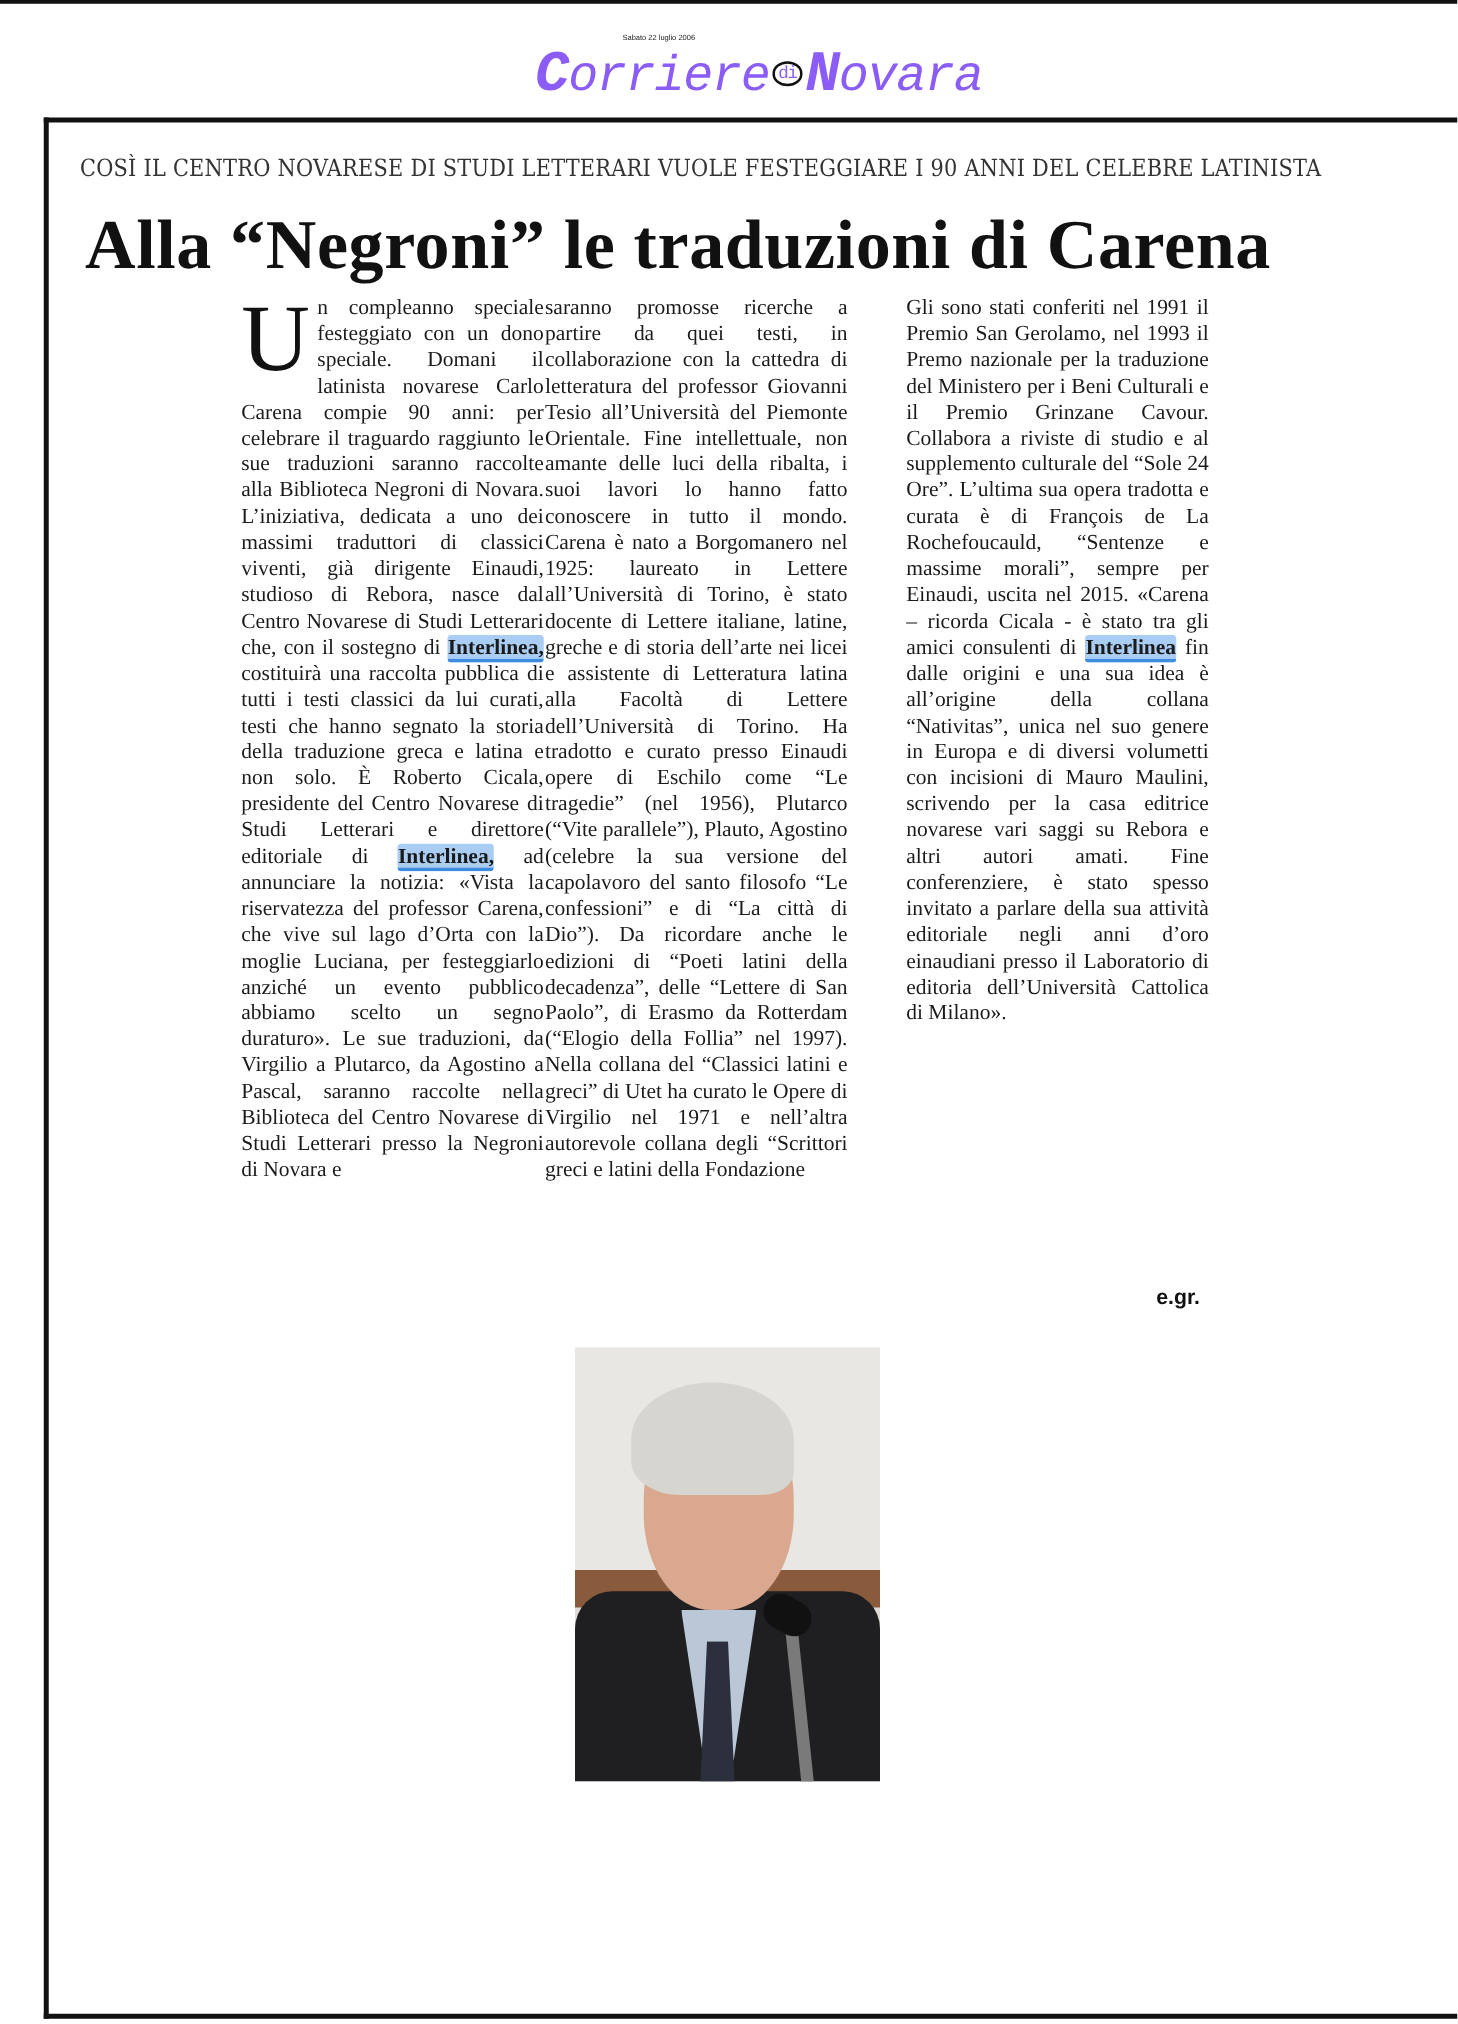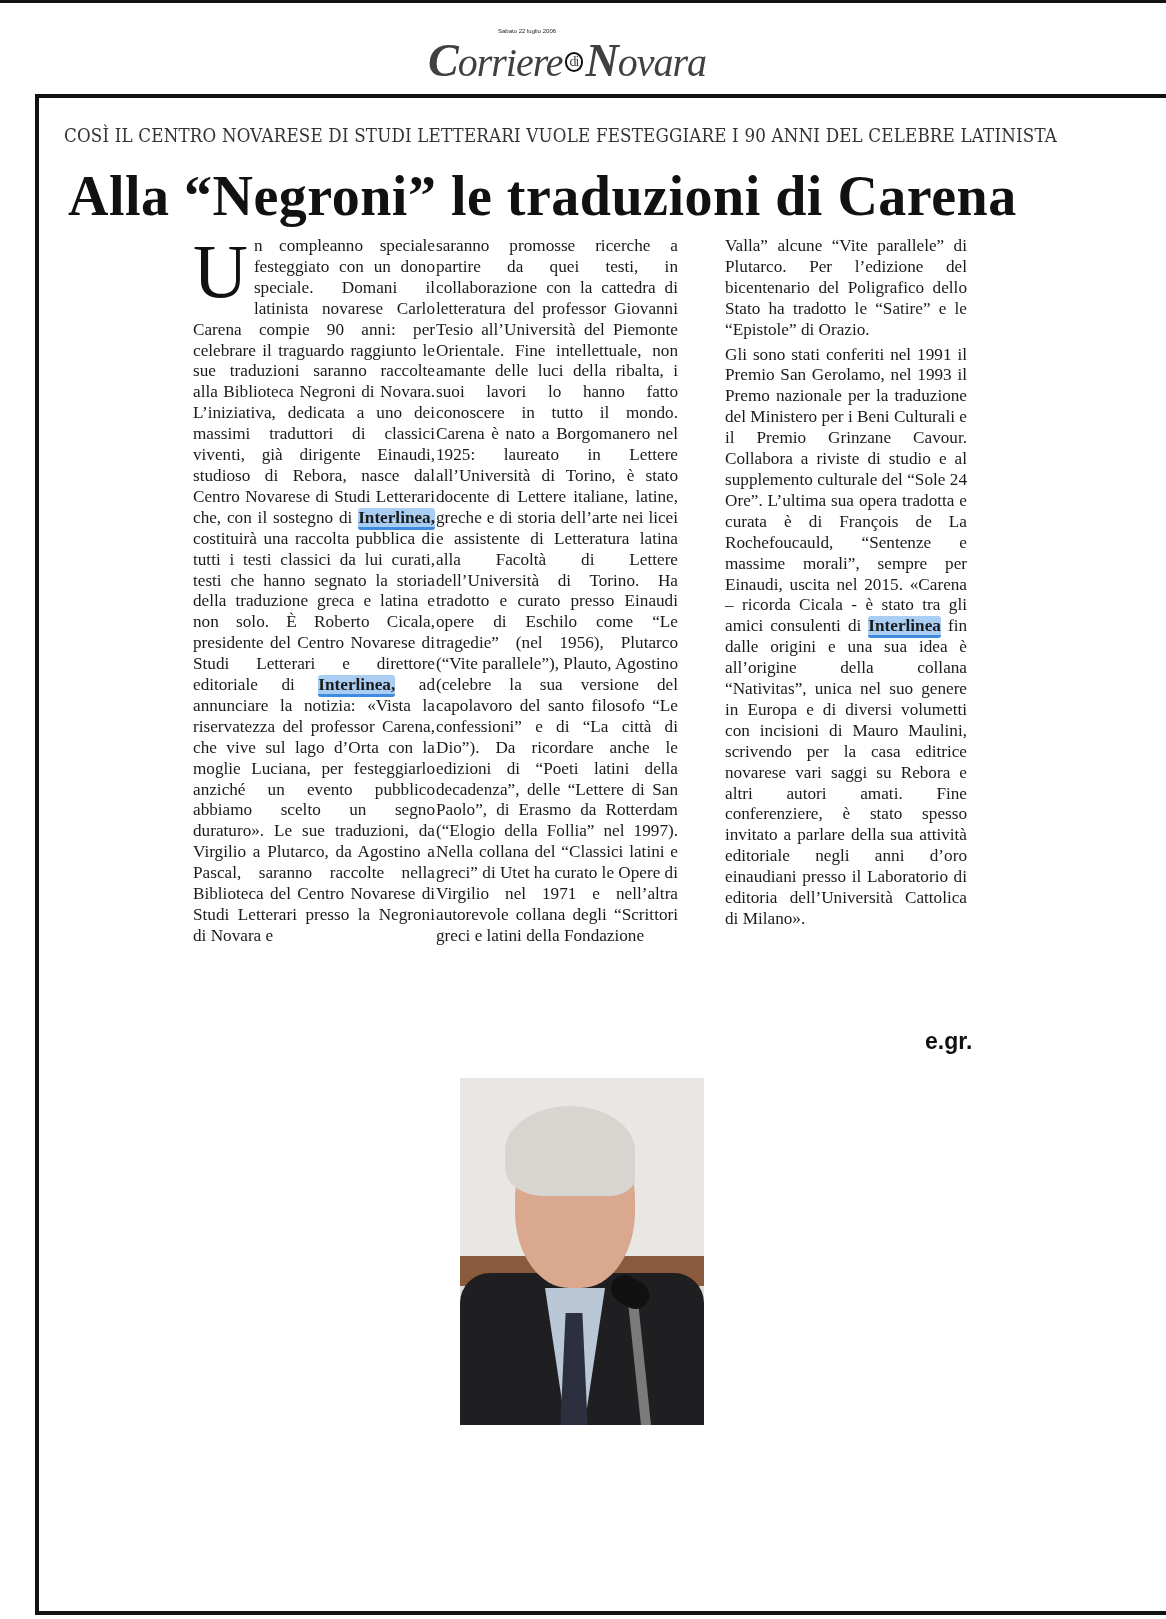--- a/index.html
+++ b/index.html
@@ -9,8 +9,8 @@
   .masthead { position: absolute; left: 428px; top: 22px; width: 320px; height: 60px; }
   .masthead .date { position: absolute; left: 70px; top: 6px; font-family: "Liberation Sans", sans-serif;
                     font-size: 6px; color: #222; }
-  .masthead .logo { position: absolute; left: 0; top: 12px; font-family: Liberation Serif, serif;
-                    font-size: 40px; font-style: italic; letter-spacing: -1px; color: #404040; white-space: nowrap; }
+  .masthead .logo { position: absolute; left: 0; top: 12px; font-family: Liberation Mono, monospace;
+                    font-size: 40px; font-style: italic; letter-spacing: -1px; color: #8b5cf6; white-space: nowrap; }
   .masthead .logo .big { font-size: 46px; font-weight: bold; }
   .masthead .logo .di { display: inline-block; font-size: 14px; border: 2px solid #111; border-radius: 50%;
                         padding: 0 3px; vertical-align: 10px; margin: 0 2px; font-style: normal; }

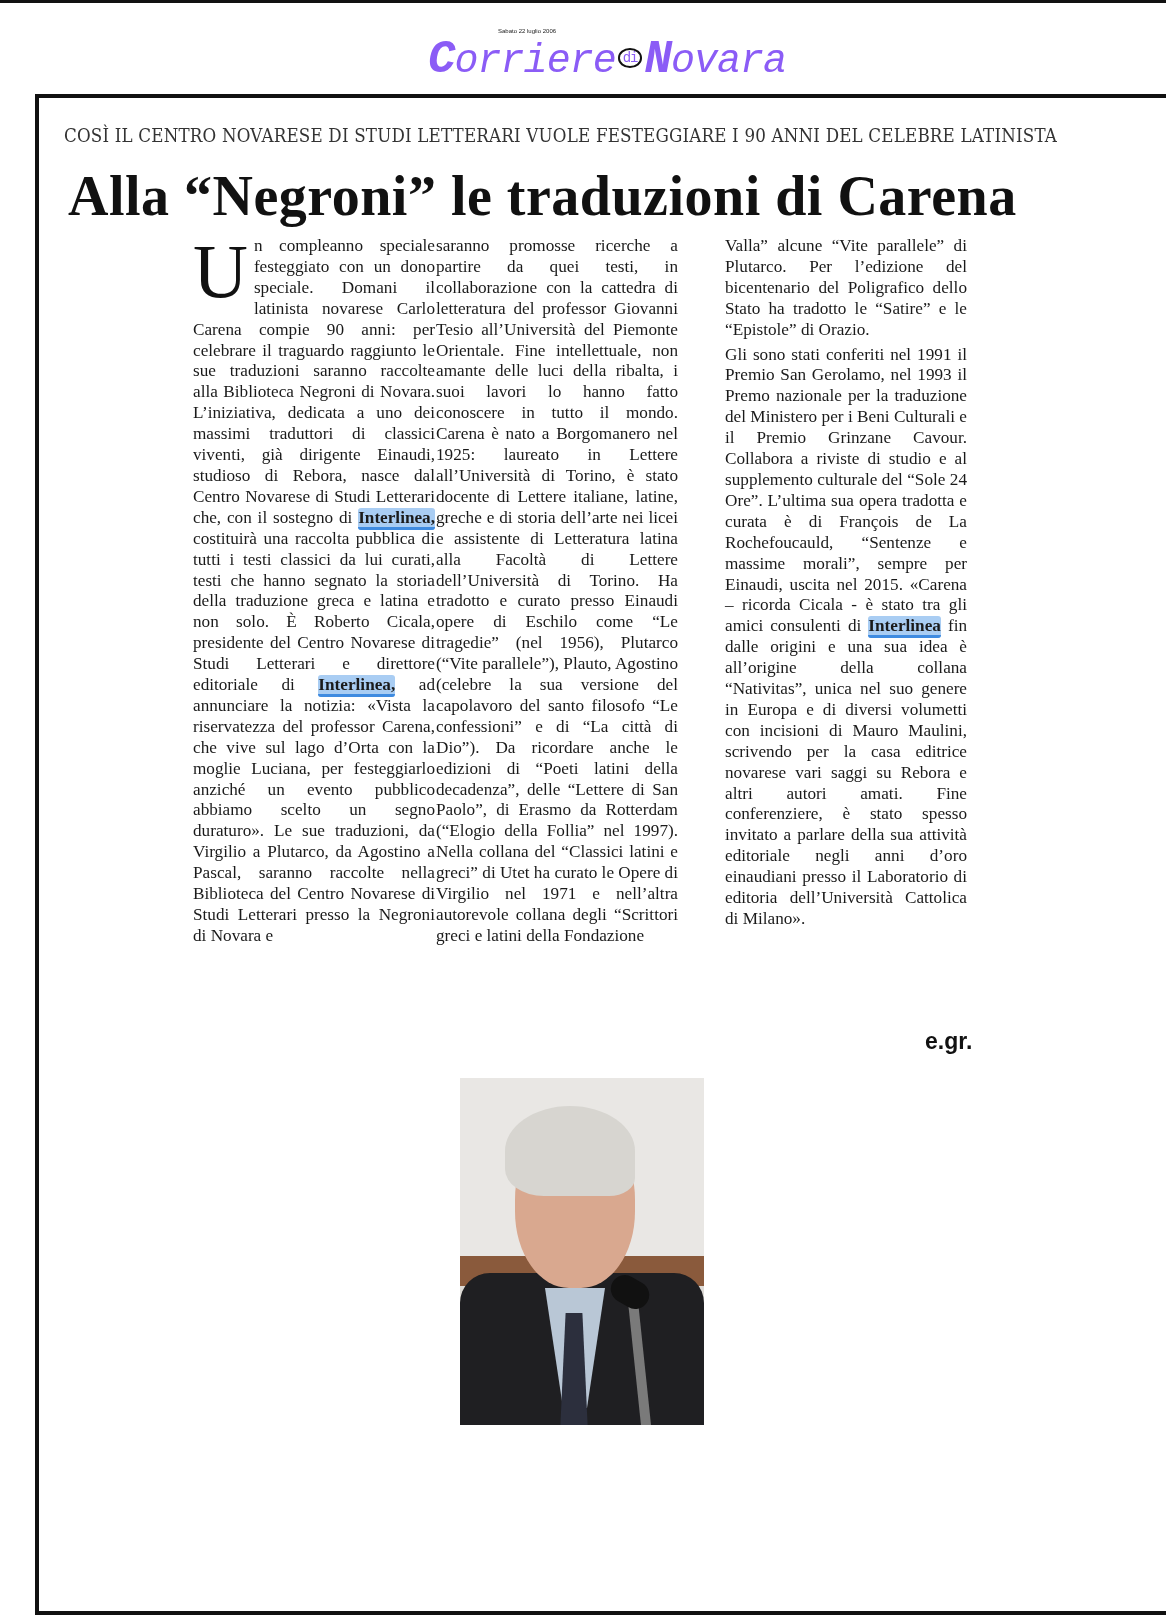--- a/index.html
+++ b/index.html
@@ -65,7 +65,6 @@
 </div>
 
 <div class="col col3">
-  <p>Valla” alcune “Vite parallele” di Plutarco. Per l’edizione del bicentenario del Poligrafico dello Stato ha tradotto le “Satire” e le “Epistole” di Orazio.</p>
   <p><span>Gli sono stati conferiti nel 1991 il Premio San Gerolamo, nel 1993 il Premo nazionale per la traduzione del Ministero per i Beni Culturali e il Premio Grinzane Cavour. Collabora a riviste di studio e al supplemento culturale del “Sole 24 Ore”. L’ultima sua opera tradotta e curata è di François de La Rochefoucauld, “Sentenze e massime morali”, sempre per Einaudi, uscita nel 2015. «Carena – ricorda Cicala - è stato tra gli amici consulenti di </span><span class="hl">Interlinea</span><span> fin dalle origini e una sua idea è all’origine della collana “Nativitas”, unica nel suo genere in Europa e di diversi volumetti con incisioni di Mauro Maulini, scrivendo per la casa editrice novarese vari saggi su Rebora e altri autori amati. Fine conferenziere, è stato spesso invitato a parlare della sua attività editoriale negli anni d’oro einaudiani presso il Laboratorio di editoria dell’Università Cattolica di Milano».</span></p>
 </div>
 

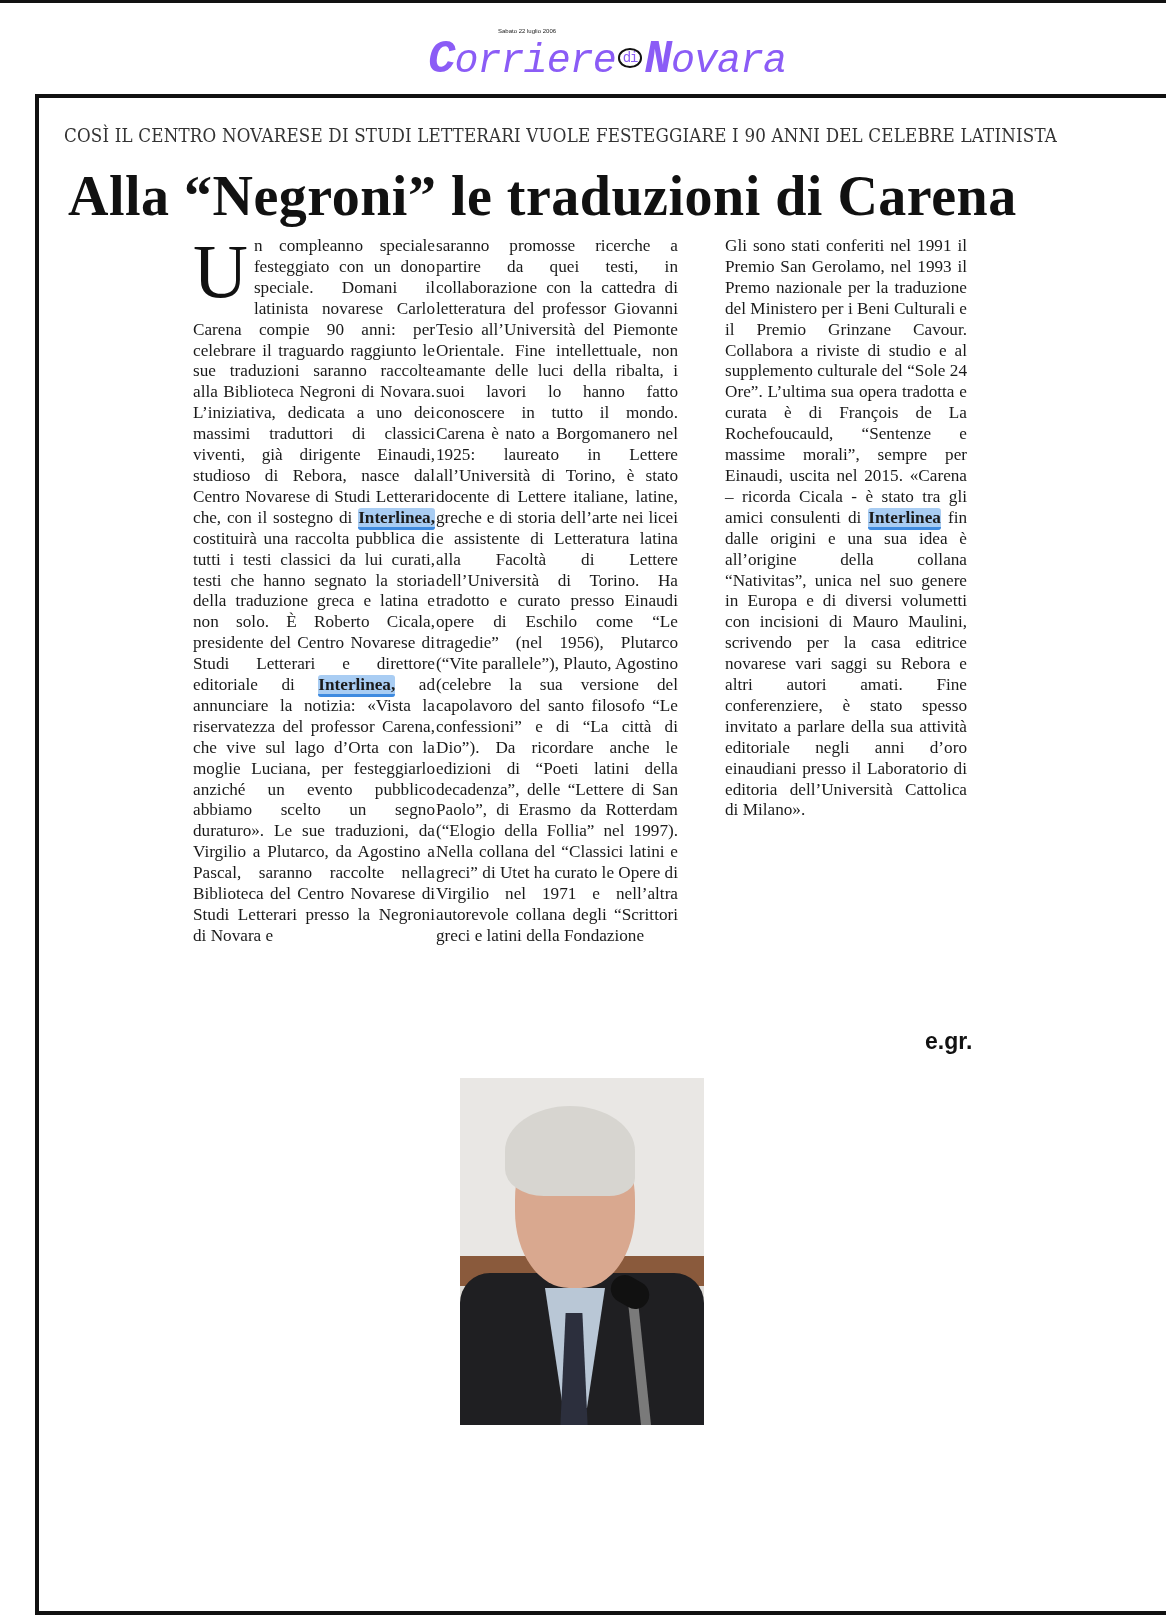--- a/index.html
+++ b/index.html
@@ -28,7 +28,7 @@
   .dropcap { float: left; font-size: 76px; line-height: 58px; margin: 6px 6px 0 0; color: #111; }
   .hl { background: #a9cdf3; border-bottom: 3px solid #3f8be0; border-radius: 3px; font-weight: bold; }
   .signature { position: absolute; left: 925px; top: 1028px; font-family: "Liberation Sans", sans-serif;
-               font-weight: bold; font-size: 23px; color: #111; }
+               font-weight: bold; font-size: 17px; color: #111; }
   .photo { position: absolute; left: 460px; top: 1078px; width: 244px; height: 347px; overflow: hidden;
            background: linear-gradient(#e8e6e3, #d8d4cf); }
   .photo .wall { position: absolute; left: 0; top: 0; width: 100%; height: 180px; background: #e9e7e4; }

